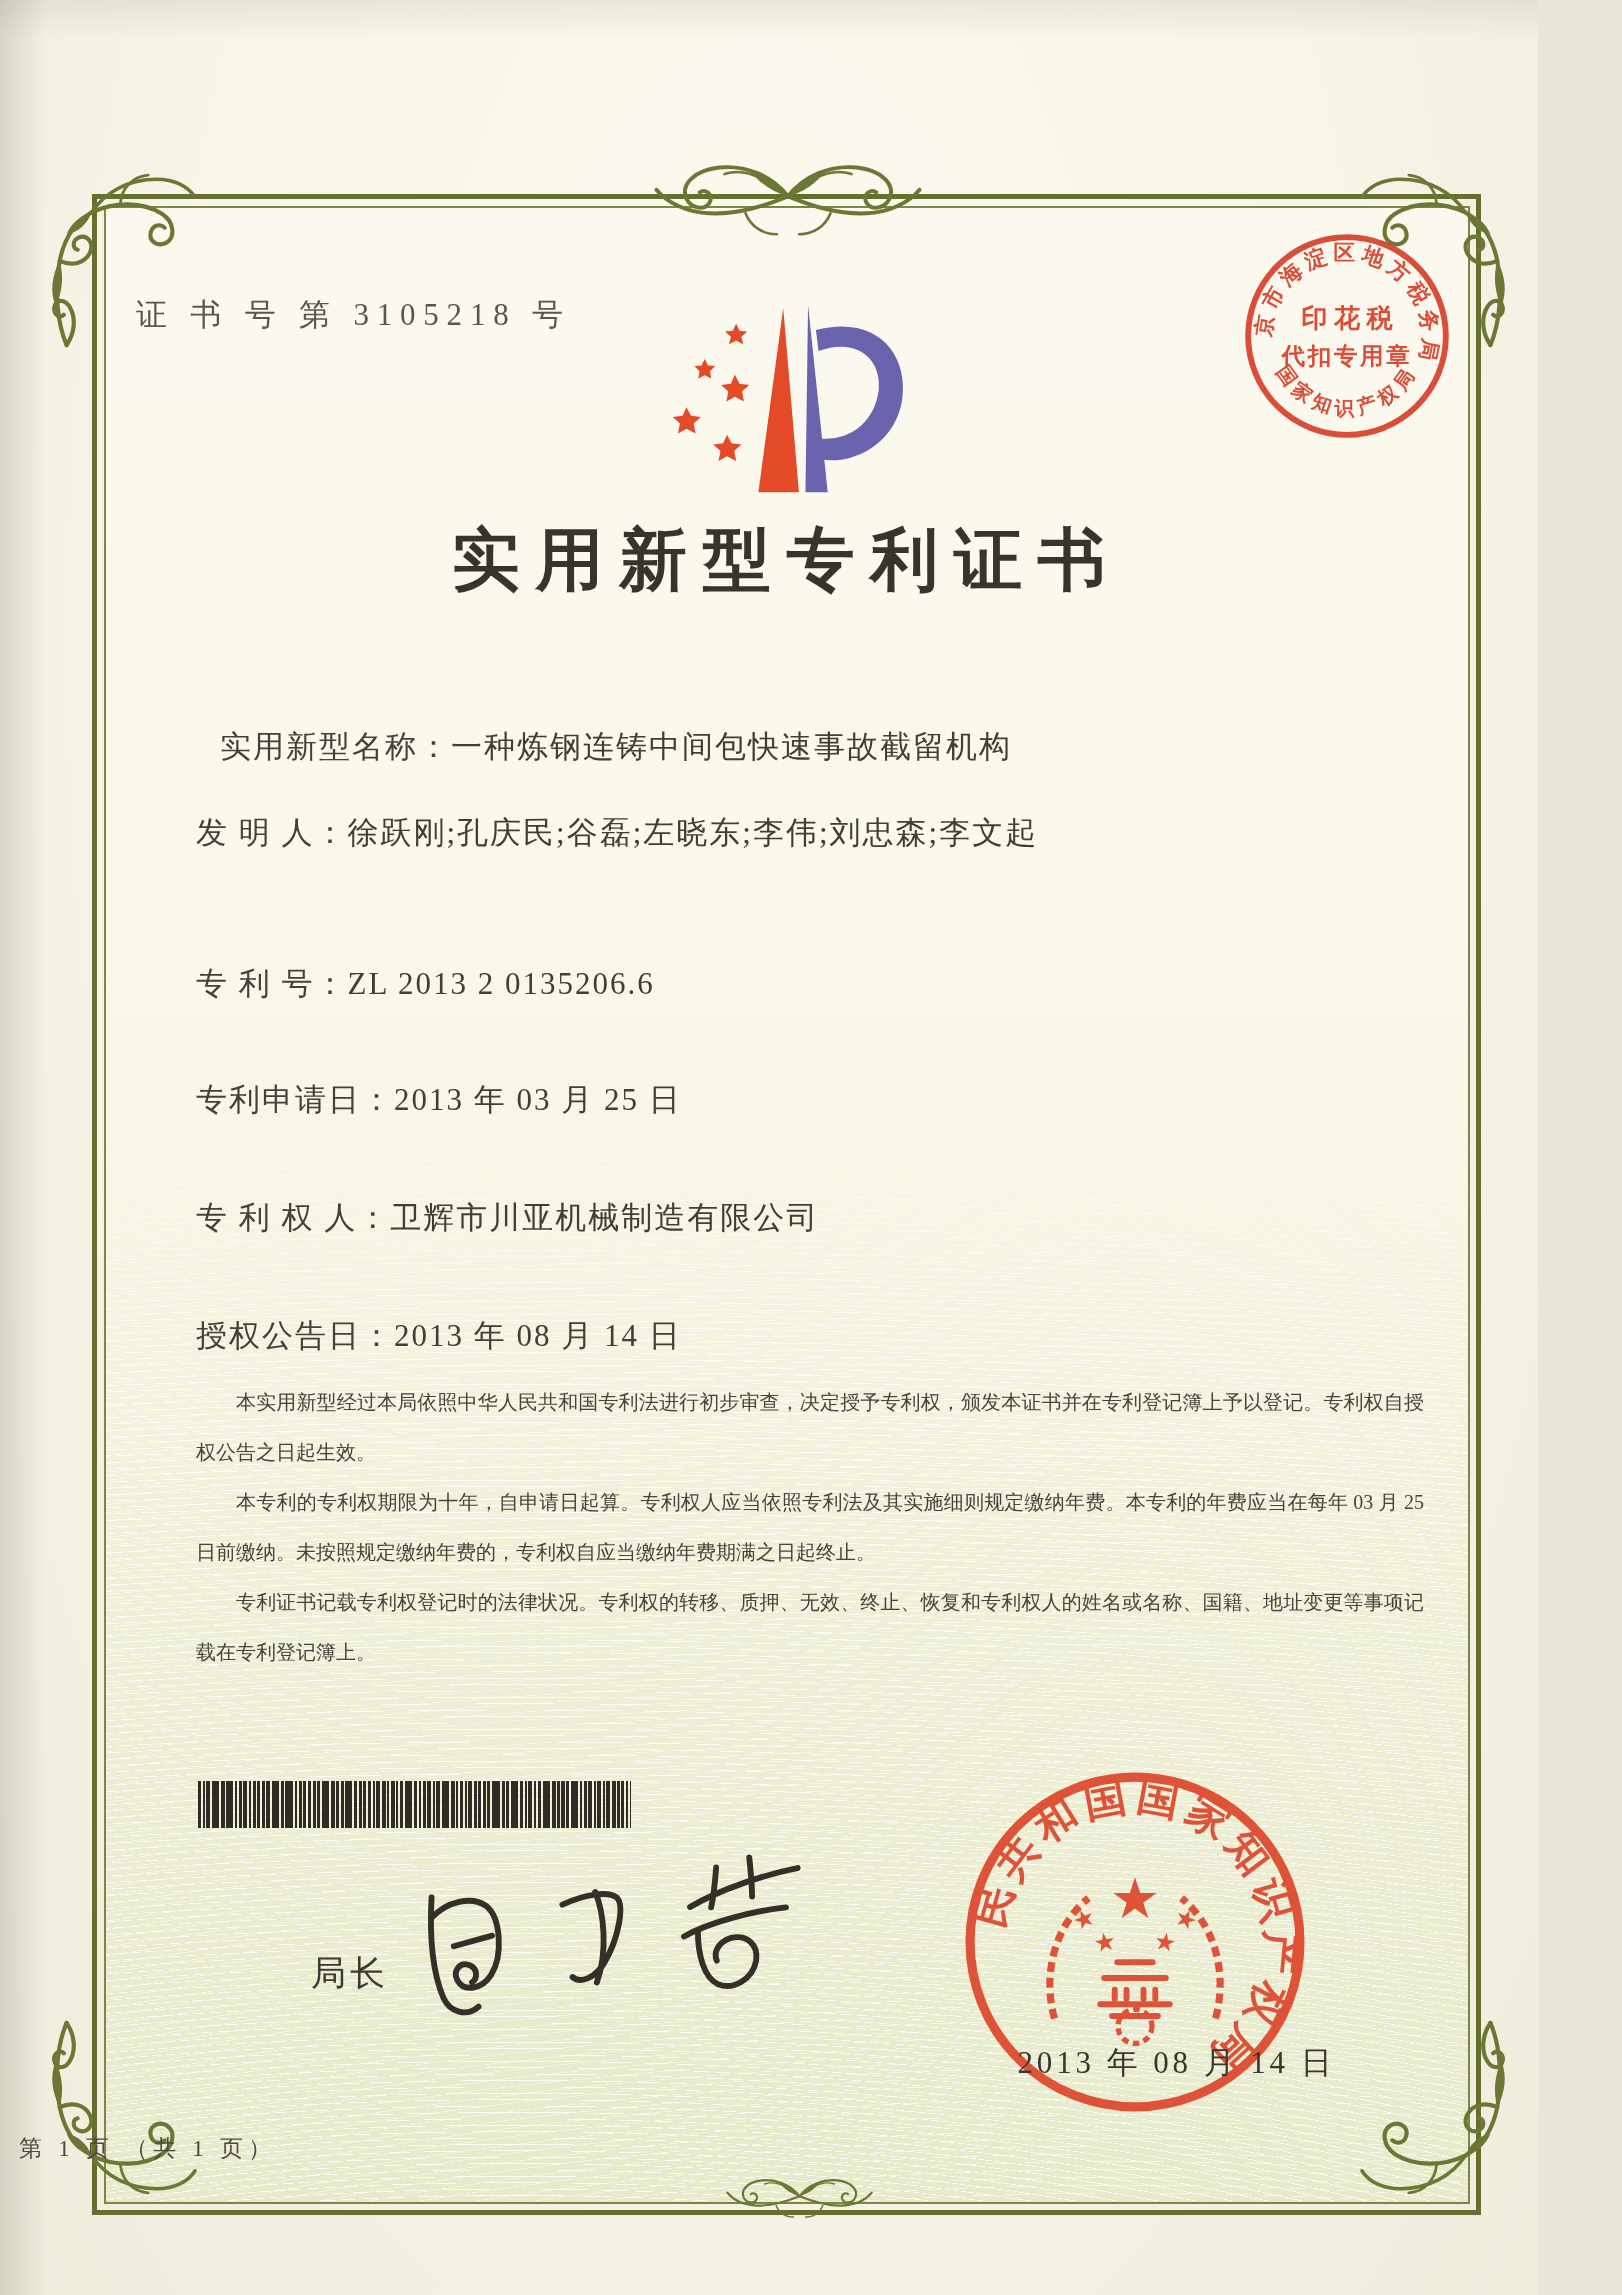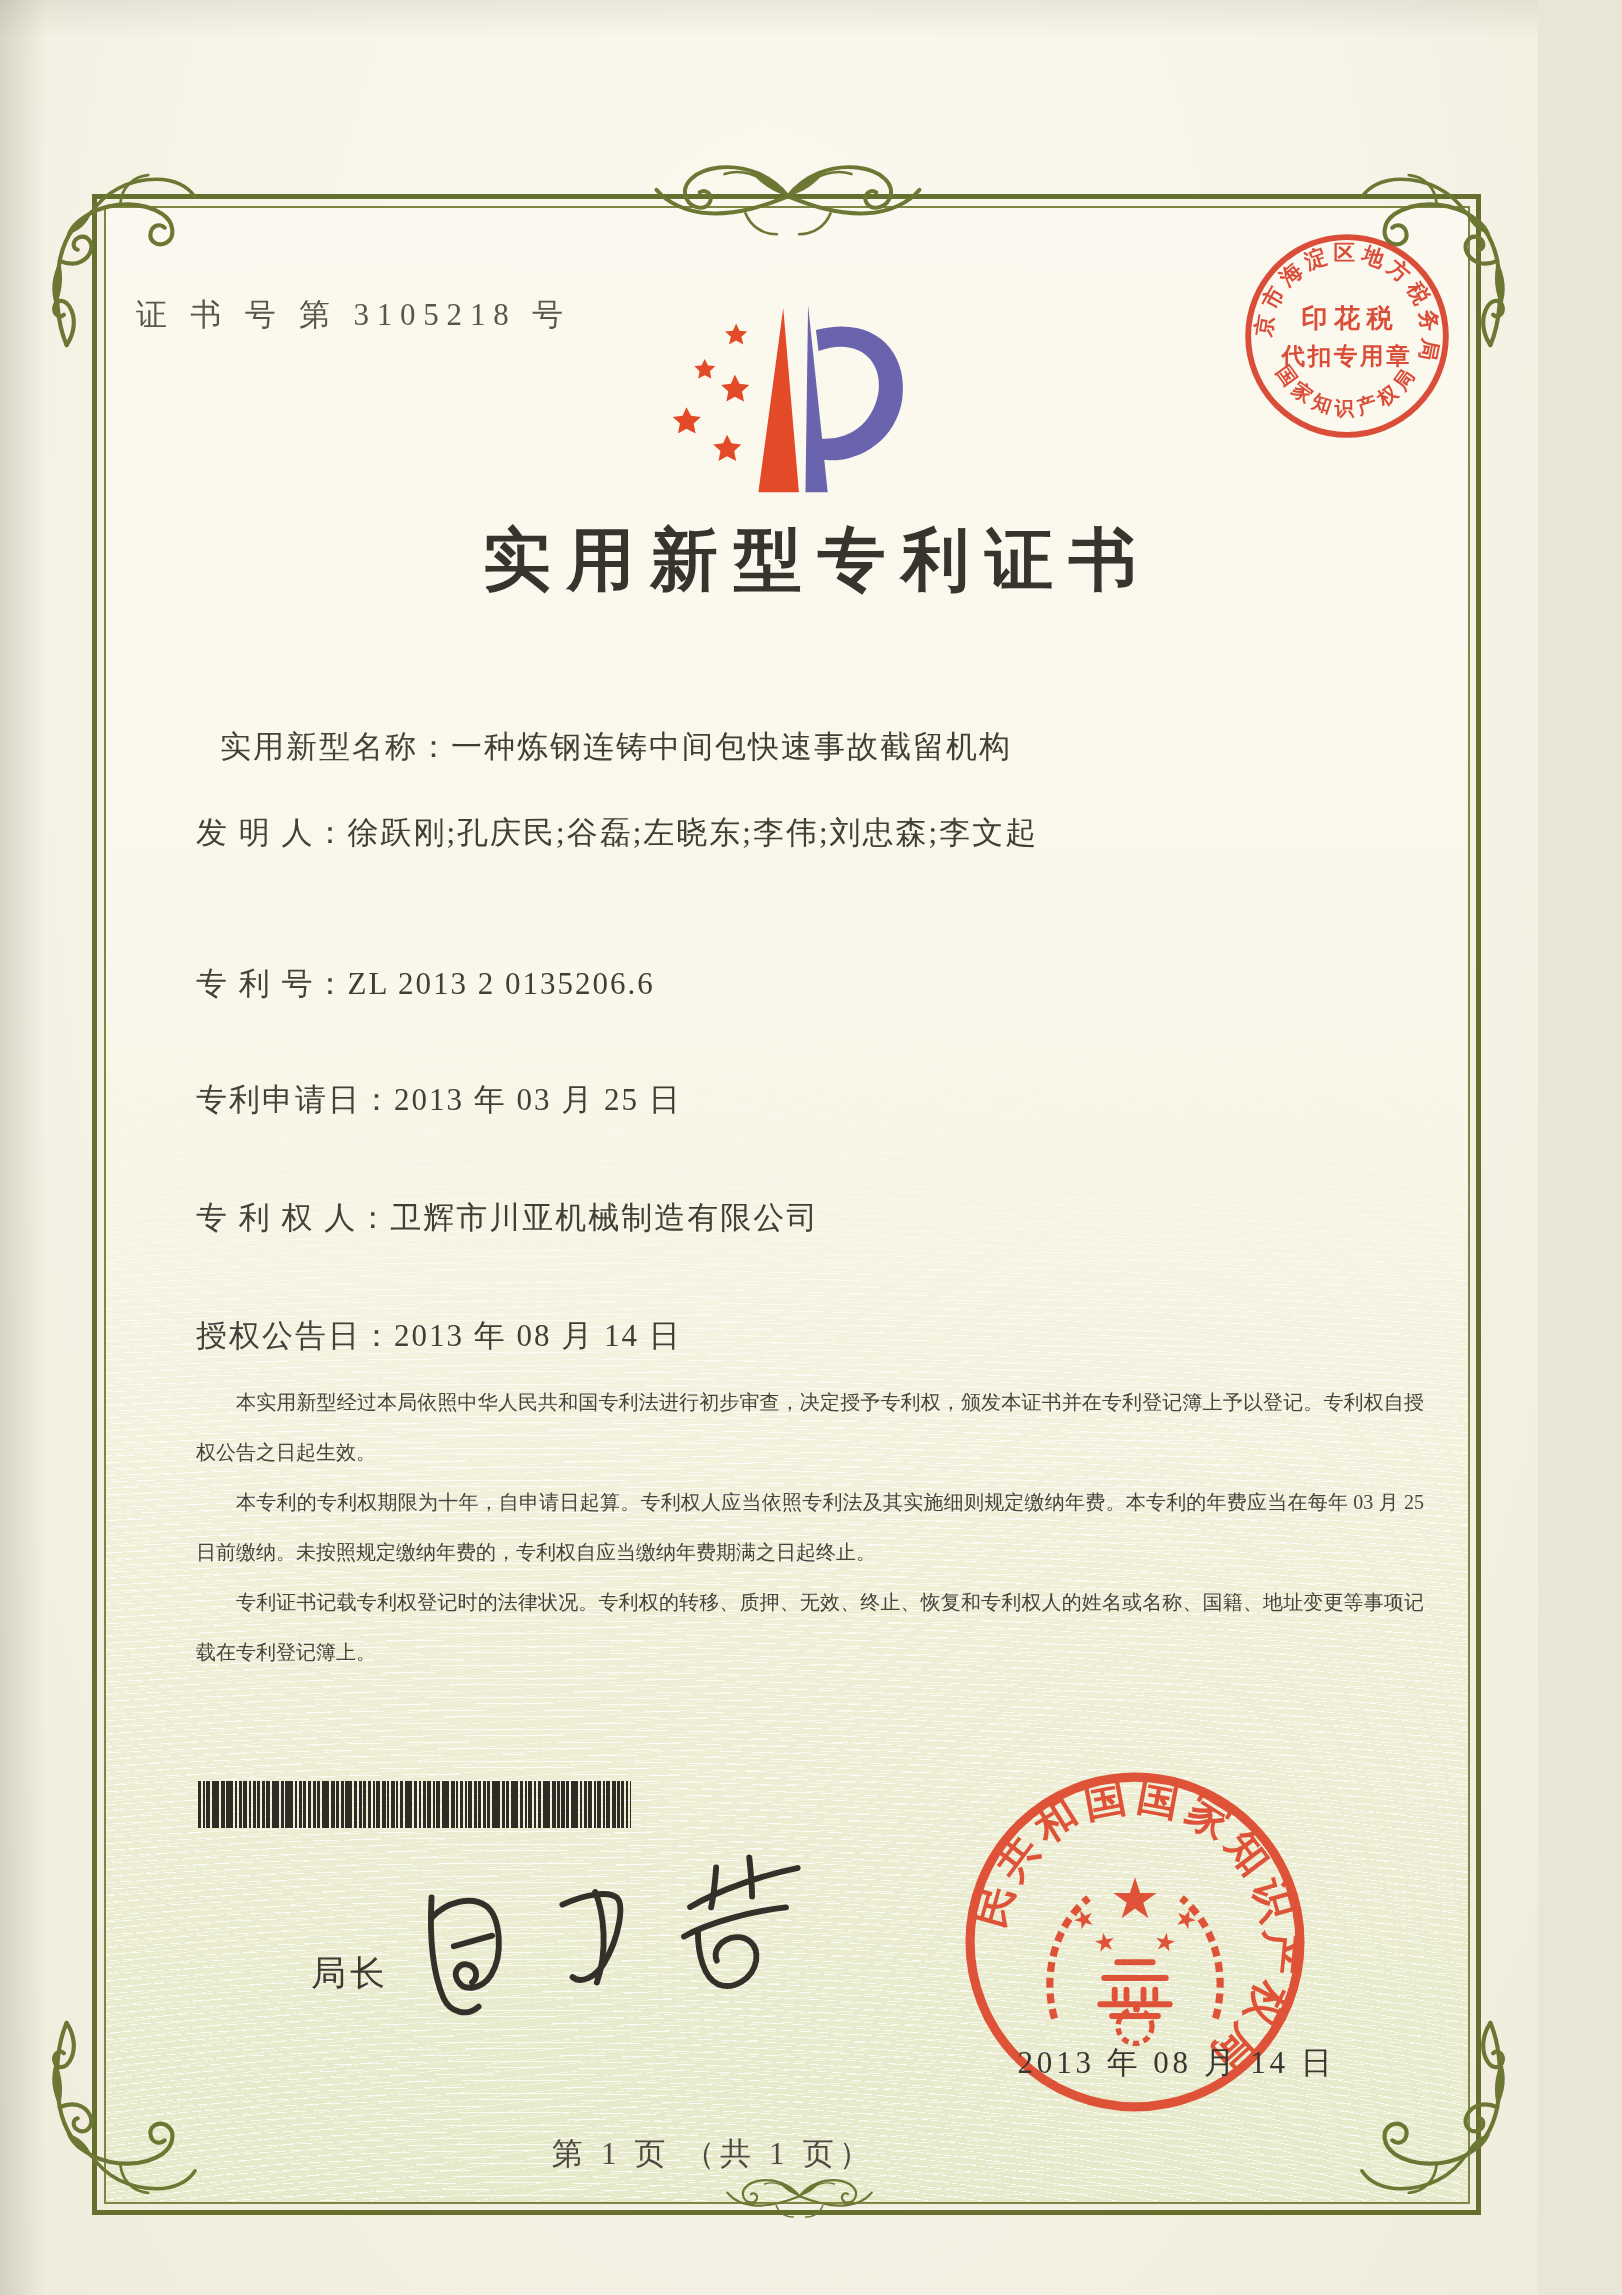--- a/index.html
+++ b/index.html
@@ -30,7 +30,7 @@
   .abs{position:absolute;}
   .cert-no{left:136px;top:294px;font-size:31px;letter-spacing:7.8px;color:#5a564b;white-space:nowrap;}
   .title{left:92px;top:515px;width:1389px;text-align:center;font-size:68px;font-weight:700;
-    letter-spacing:15.7px;color:#36342d;white-space:nowrap;padding-left:31px;}
+    letter-spacing:15.7px;color:#36342d;white-space:nowrap;}
   .row{left:196px;font-size:31px;letter-spacing:2px;color:#413e35;white-space:nowrap;}
   .row .lbl{color:#44413a;}
   .legal{left:196px;top:1377px;width:1228px;font-size:20px;line-height:50px;

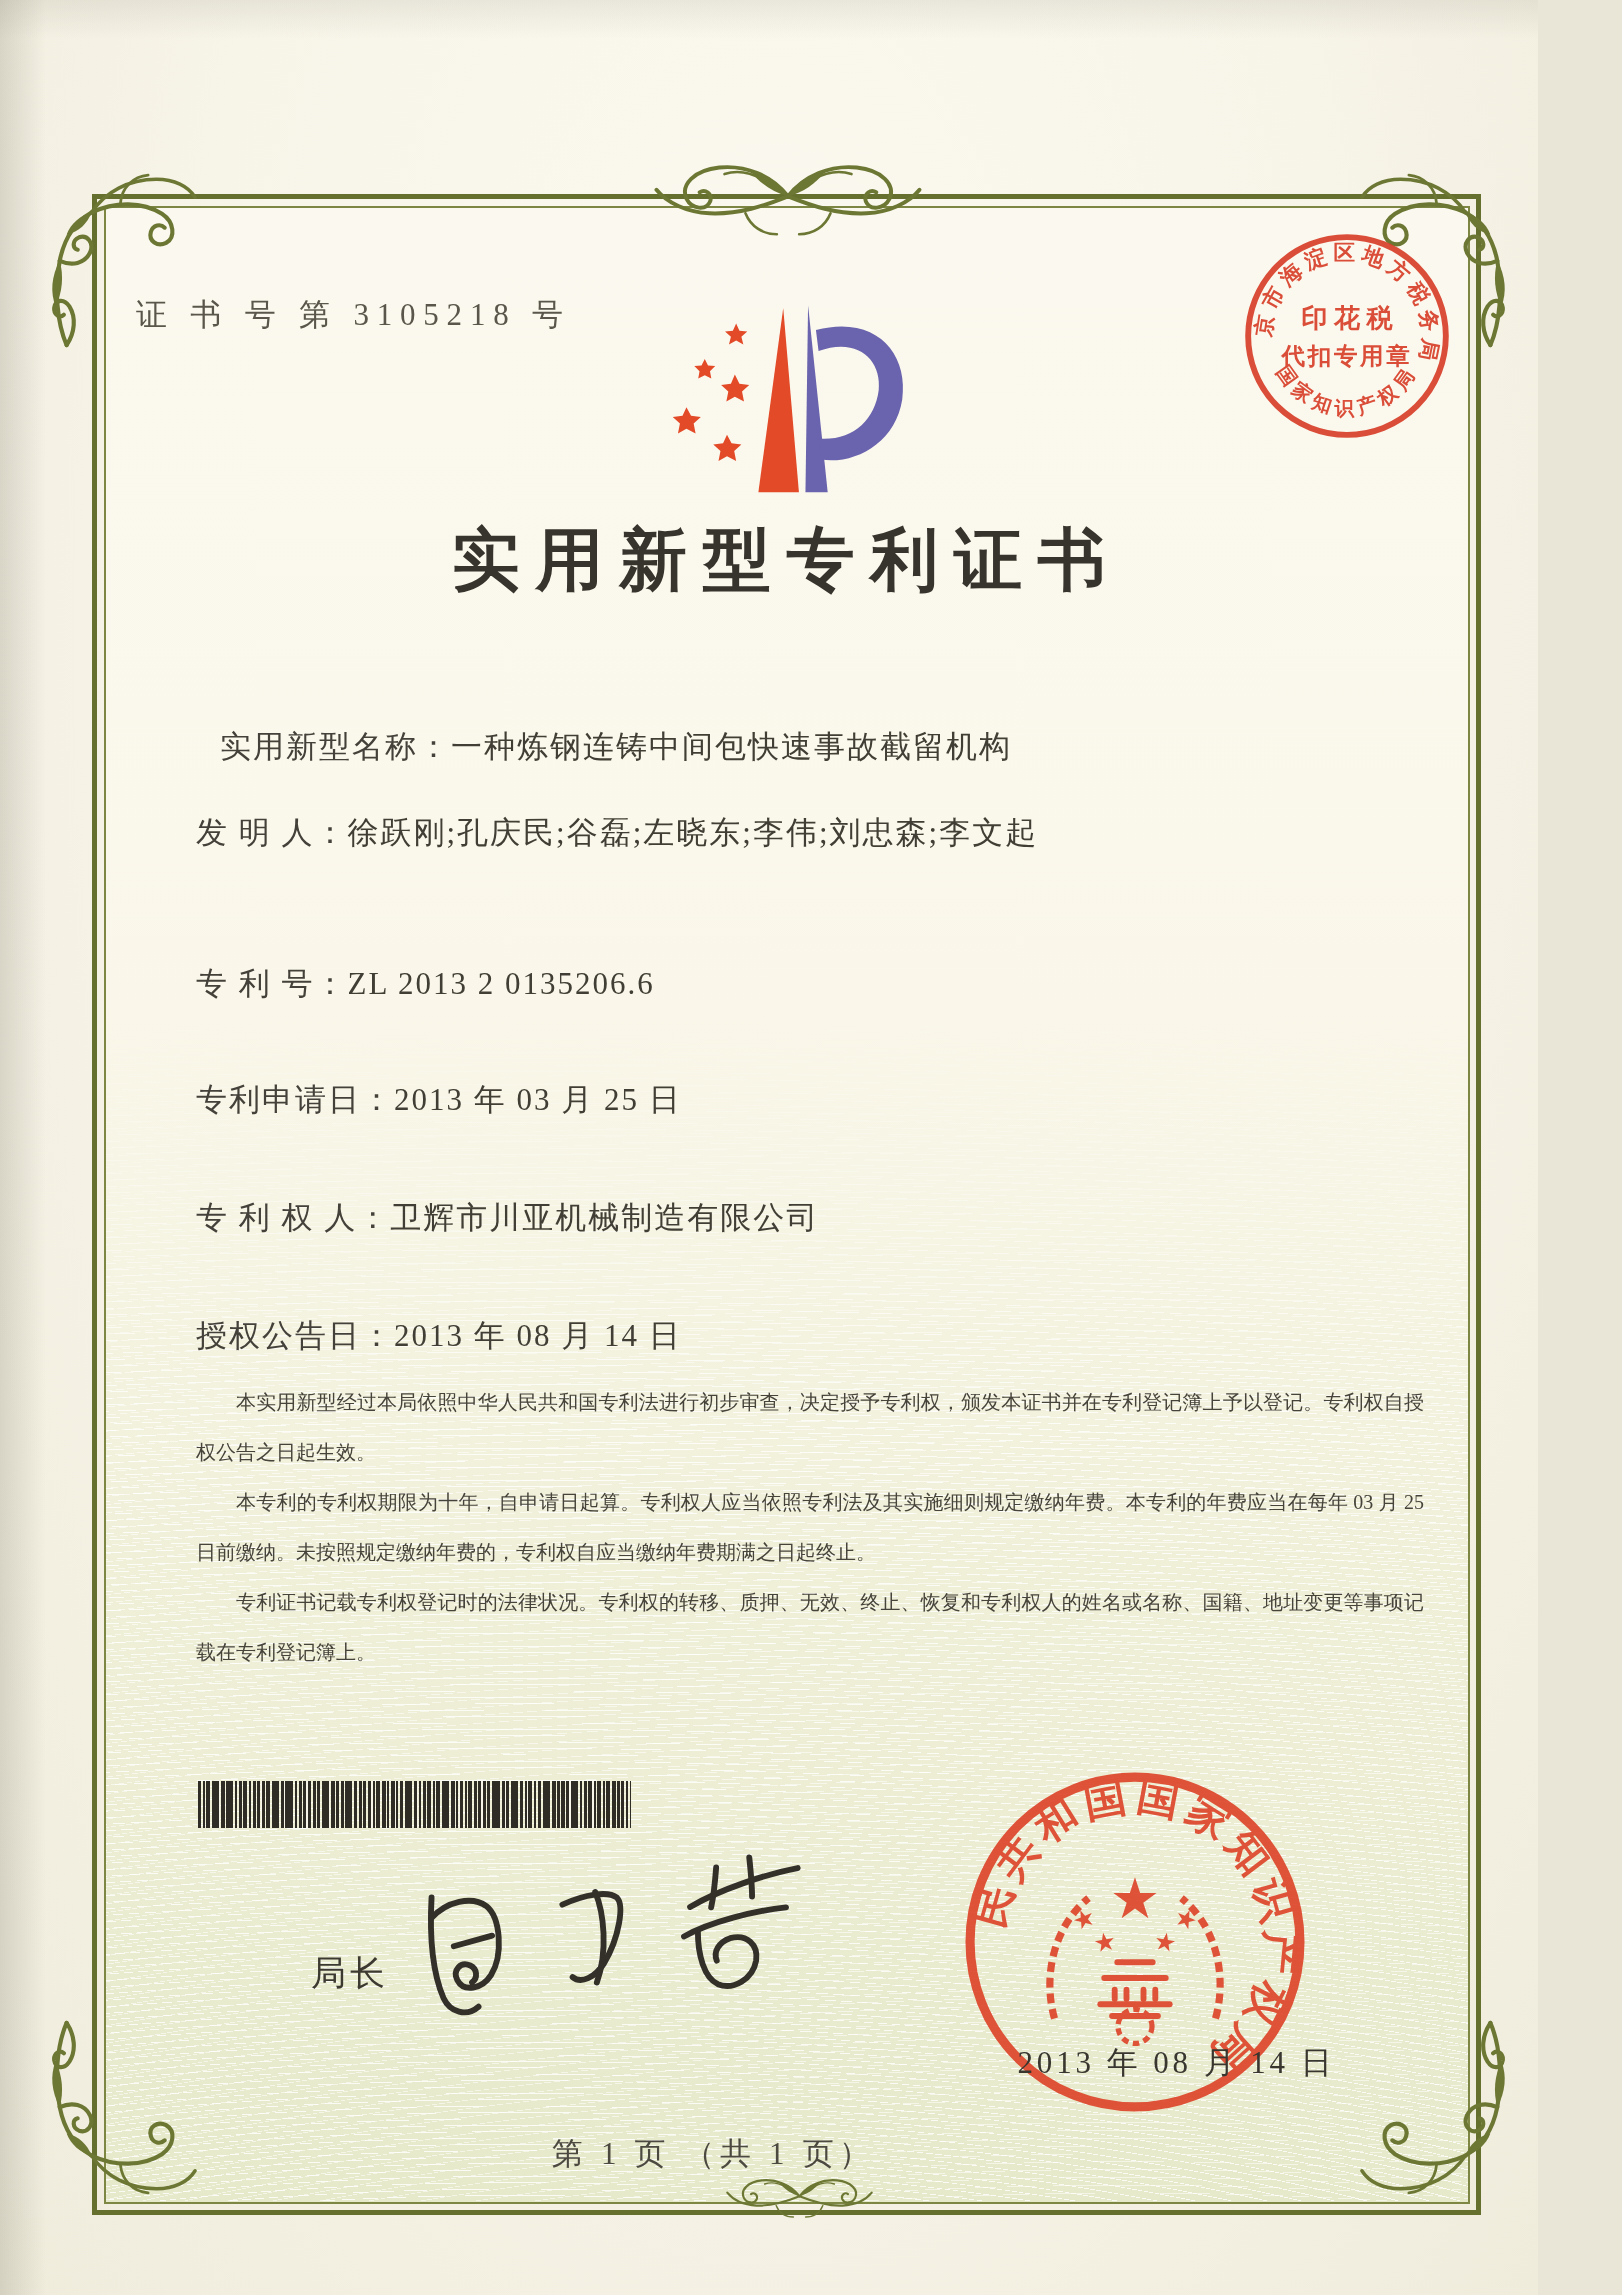--- a/index.html
+++ b/index.html
@@ -45,7 +45,7 @@
   .sig-label{left:311px;top:1950px;font-size:35px;letter-spacing:3.9px;color:#3c3931;}
   .seal-date{left:974px;top:2042px;width:405px;text-align:center;font-size:31px;
     letter-spacing:3.9px;color:#38362f;white-space:nowrap;}
-  .footer{left:92px;top:2133px;width:1389px;text-align:center;font-size:31px;
+  .footer{left:92px;top:2133px;width:1389px;text-align:left;font-size:23px;
     letter-spacing:5.2px;color:#4c4940;transform:translateX(-73px);}
   svg{display:block;}
   .sans{font-family:"DejaVu Sans","Liberation Sans",sans-serif;}

